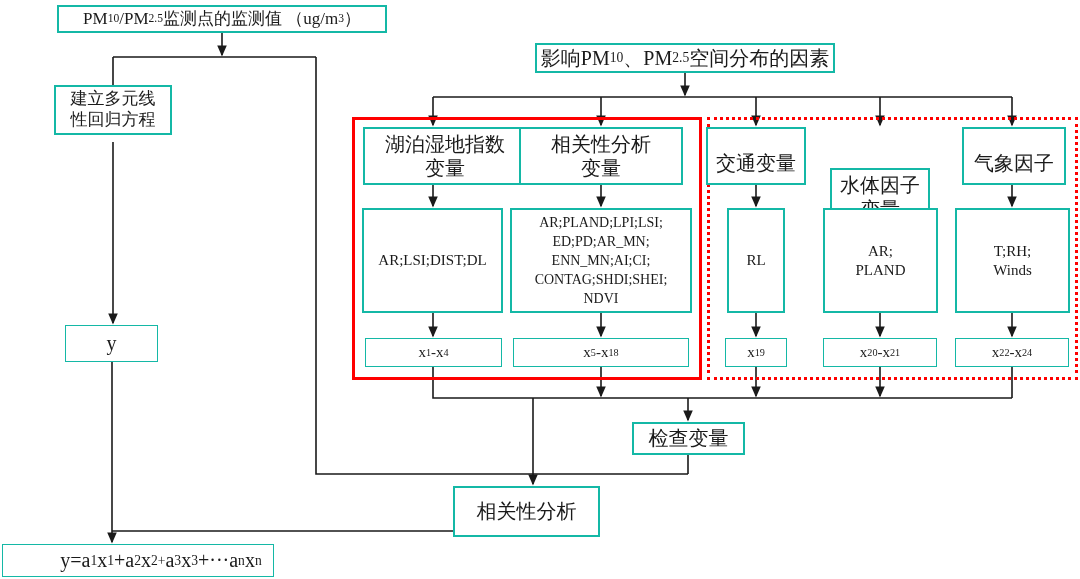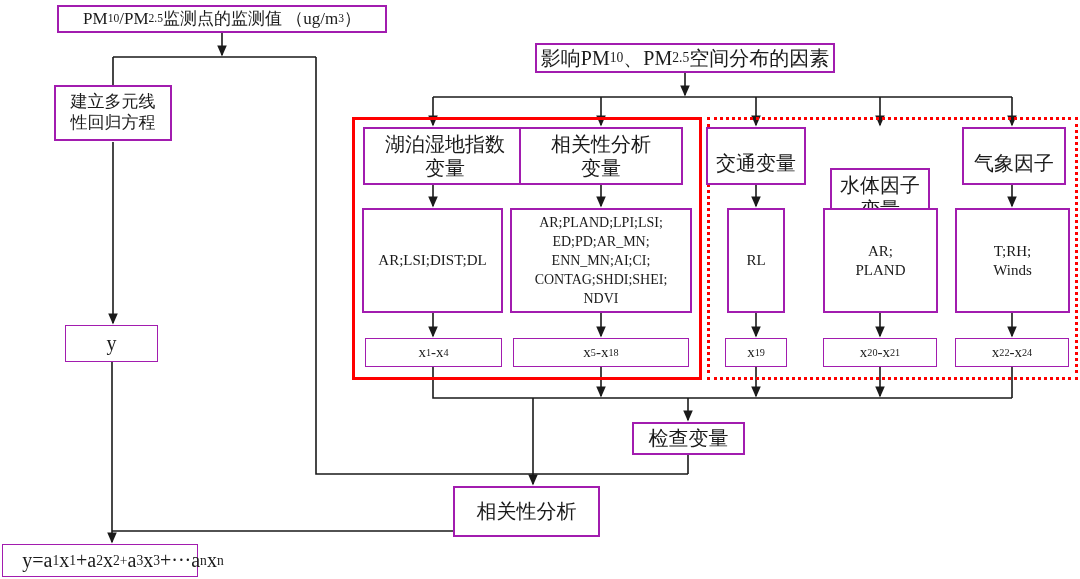--- a/index.html
+++ b/index.html
@@ -14,7 +14,7 @@
   .node{
     position:absolute;z-index:3;box-sizing:border-box;
     display:flex;align-items:center;justify-content:center;
-    border:2px solid #a21caf;background:#ffffff;
+    border:2px solid #14b8a6;background:#ffffff;
     text-align:center;white-space:pre-line;line-height:1.22;
   }
   .node.thin{border-width:1.5px;}

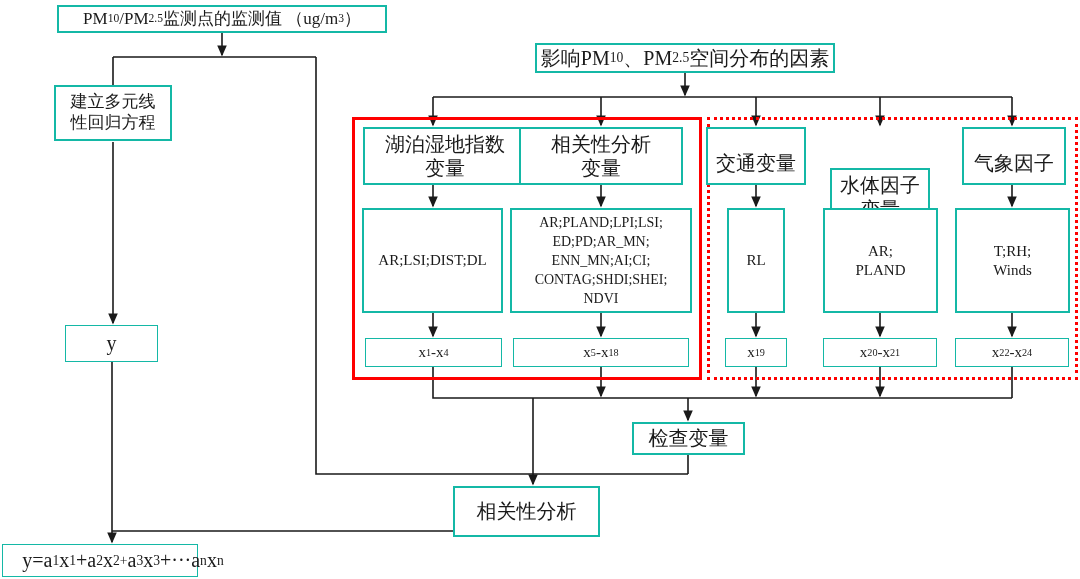--- a/index.html
+++ b/index.html
@@ -75,7 +75,7 @@
   <div class="node fs17" style="left:57px;top:5px;width:330px;height:28px;">PM<sub>10</sub>/PM<sub>2.5</sub>监测点的监测值 （ug/m<sup>3</sup>）</div>
   <div class="node fs16" style="left:535px;top:43px;width:300px;height:30px;">影响PM<sub>10</sub>、PM<sub>2.5</sub>空间分布的因素</div>
 
-  <div class="node fs17" style="left:54px;top:85px;width:118px;height:56px;">建立多元线
+  <div class="node fs17" style="left:54px;top:85px;width:118px;height:50px;">建立多元线
 性回归方程</div>
   <div class="node fs16 thin" style="left:65px;top:325px;width:93px;height:37px;">y</div>
   <div class="node fs16 thin" style="left:2px;top:544px;width:196px;height:33px;padding-left:46px;">y=a<sub>1</sub>x<sub>1</sub>+a<sub>2</sub>x<sub>2+</sub>a<sub>3</sub>x<sub>3</sub>+···a<sub>n</sub>x<sub>n</sub></div>

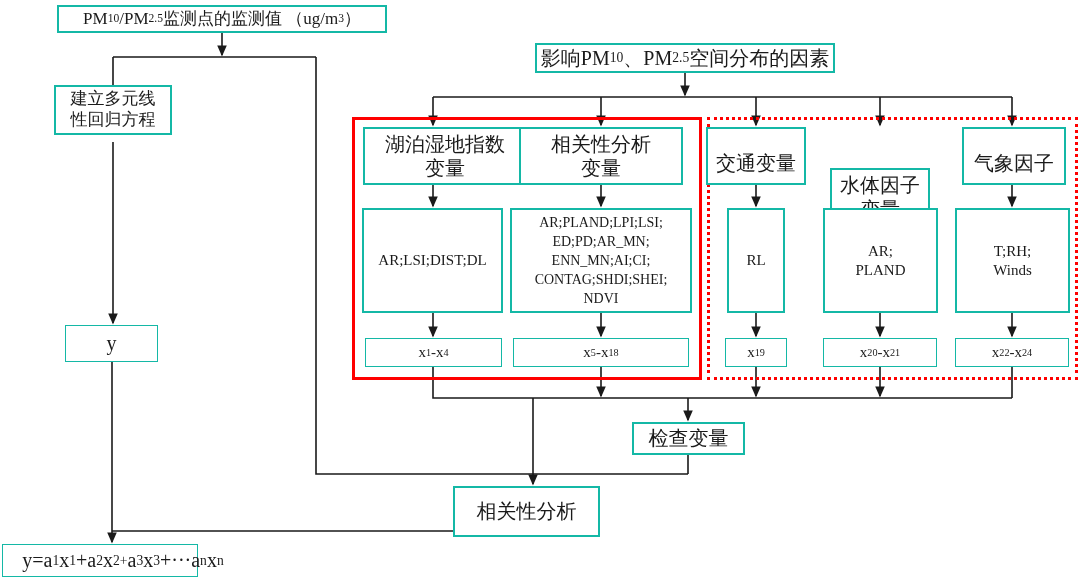--- a/index.html
+++ b/index.html
@@ -78,7 +78,7 @@
   <div class="node fs17" style="left:54px;top:85px;width:118px;height:50px;">建立多元线
 性回归方程</div>
   <div class="node fs16 thin" style="left:65px;top:325px;width:93px;height:37px;">y</div>
-  <div class="node fs16 thin" style="left:2px;top:544px;width:196px;height:33px;padding-left:46px;">y=a<sub>1</sub>x<sub>1</sub>+a<sub>2</sub>x<sub>2+</sub>a<sub>3</sub>x<sub>3</sub>+···a<sub>n</sub>x<sub>n</sub></div>
+  <div class="node fs16 thin" style="left:2px;top:544px;width:272px;height:33px;padding-left:46px;">y=a<sub>1</sub>x<sub>1</sub>+a<sub>2</sub>x<sub>2+</sub>a<sub>3</sub>x<sub>3</sub>+···a<sub>n</sub>x<sub>n</sub></div>
 
   <div class="node fs16" style="left:363px;top:127px;width:164px;height:58px;">湖泊湿地指数
 变量</div>

